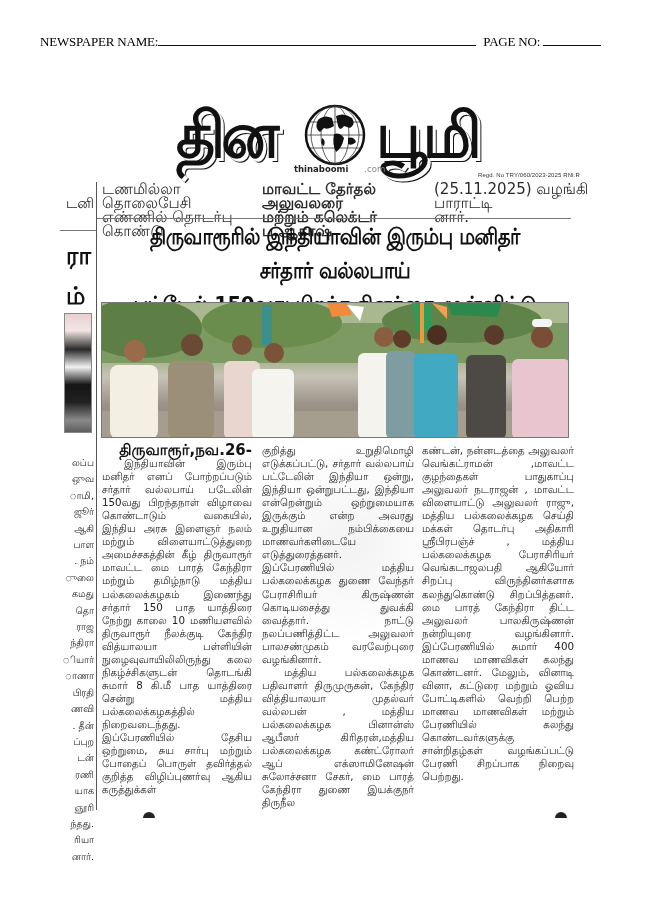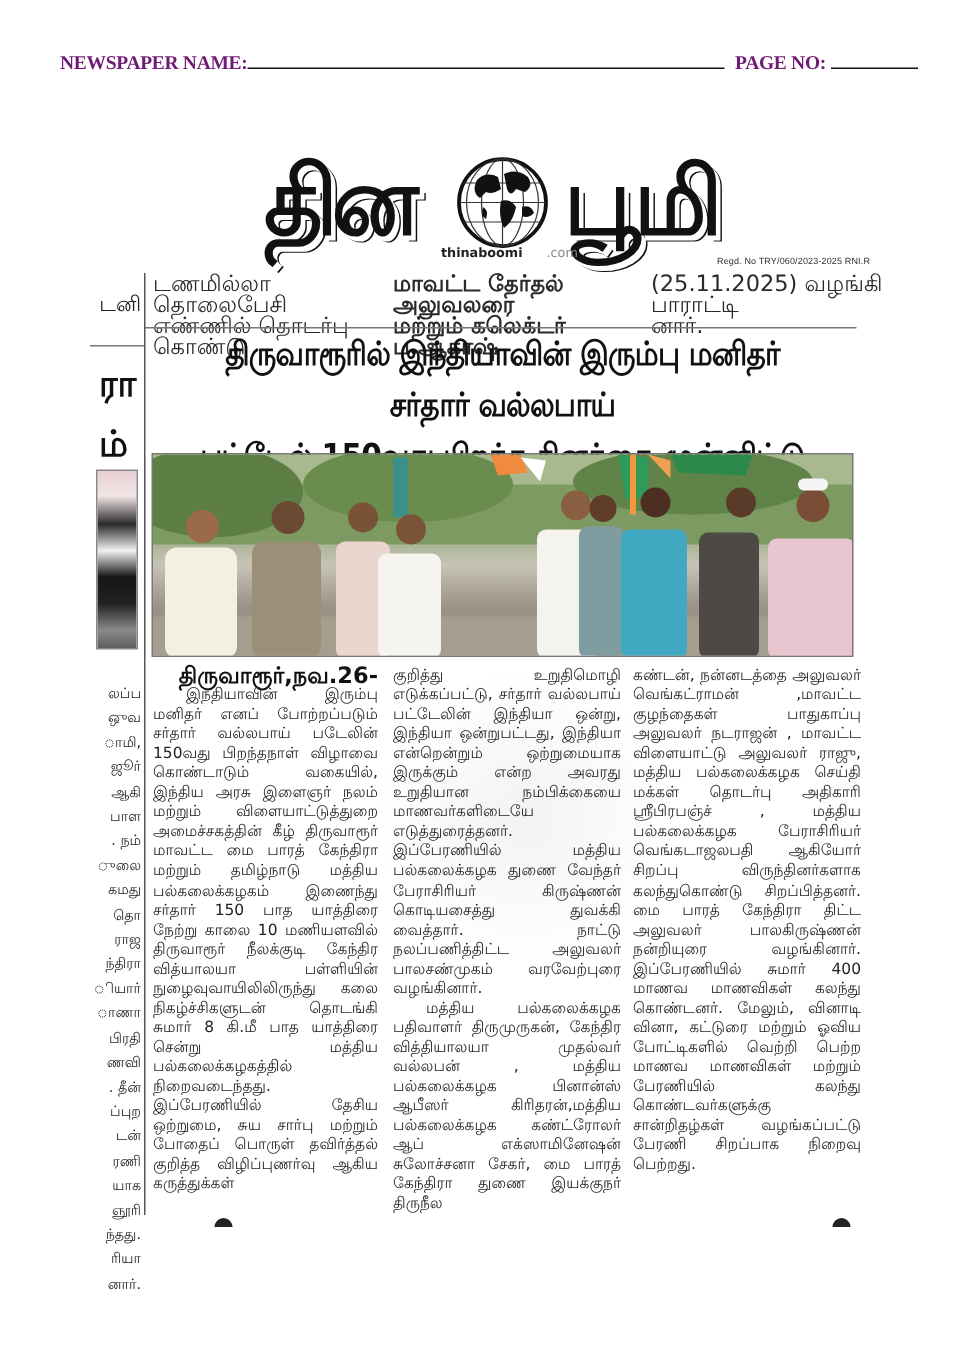--- a/index.html
+++ b/index.html
@@ -8,8 +8,8 @@
 
     .header-line {
       position: absolute; left: 40px; top: 34px; width: 570px;
-      font-family: "Liberation Serif", serif; font-weight: bold; font-size: 13px;
-      color: #701a75; white-space: nowrap; letter-spacing: -0.2px;
+      font-family: "Liberation Serif", serif; font-weight: normal; font-size: 13px;
+      color: #000000; white-space: nowrap; letter-spacing: -0.2px;
     }
     .header-line .blank { display: inline-block; border-bottom: 1.3px solid #111; vertical-align: baseline; height: 11px; }
     .header-line .blank.name { width: 318px; margin-right: 4px; }

